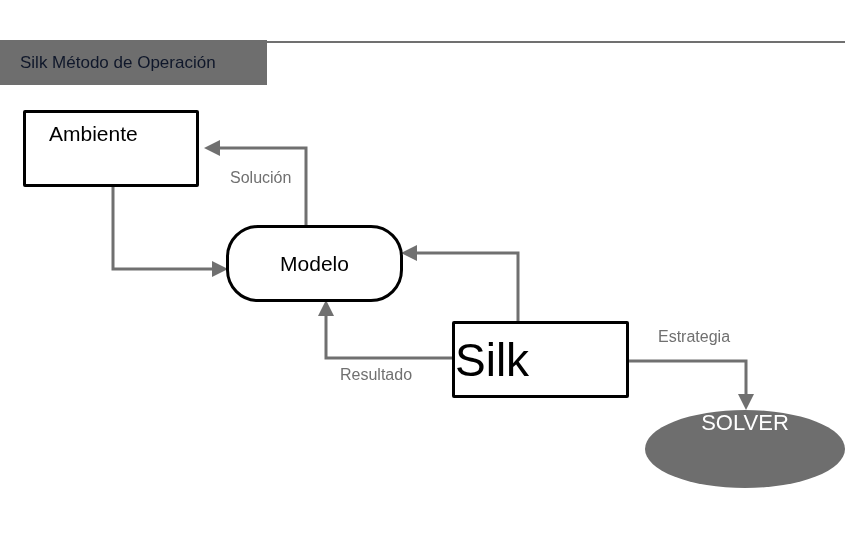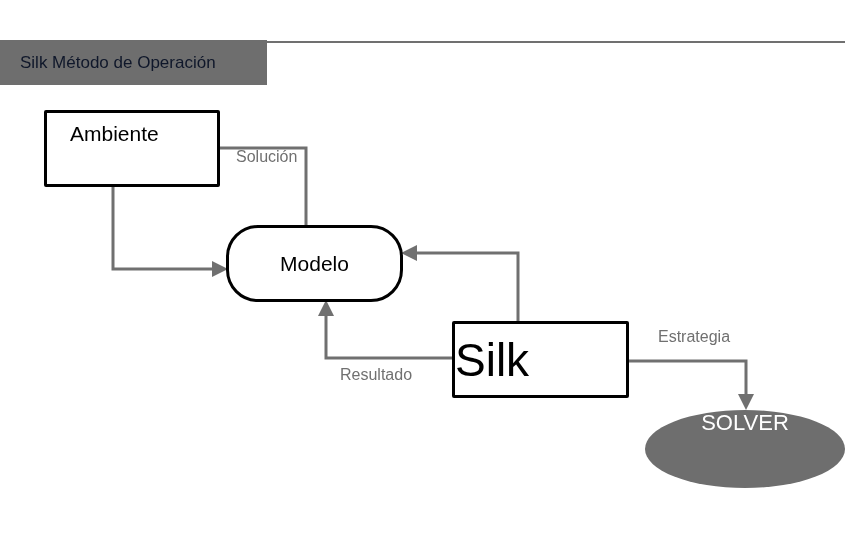--- a/index.html
+++ b/index.html
@@ -47,7 +47,7 @@
   <ellipse cx="745" cy="449" rx="100" ry="39" fill="#6e6e6e"></ellipse>
 </svg>
 
-<div class="box" style="left:44px; top:110px; width:176px; height:77px; font-size:21px; line-height:29px; padding:6px 0 0 23px;">
+<div class="box" style="left:23px; top:110px; width:176px; height:77px; font-size:21px; line-height:29px; padding:6px 0 0 23px;">
   <div>Ambiente</div>
 </div>
 

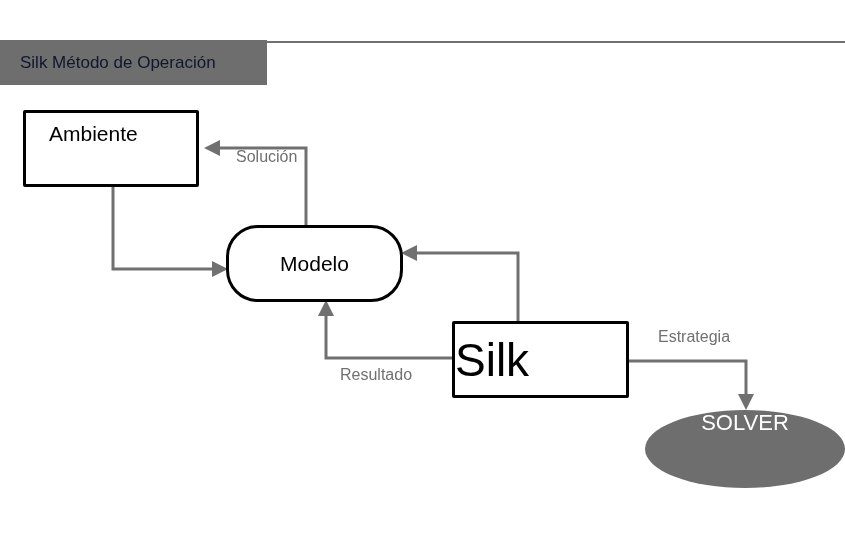--- a/index.html
+++ b/index.html
@@ -63,7 +63,7 @@
   <span>SOLVER</span>
 </div>
 
-<span class="lbl" style="left:230px; top:148px;margin-left:6px;">Solución</span>
+<span class="lbl" style="left:230px; top:169px;">Solución</span>
 <span class="lbl" style="left:340px; top:366px;">Resultado</span>
 <span class="lbl" style="left:658px; top:328px;">Estrategia</span>
 

